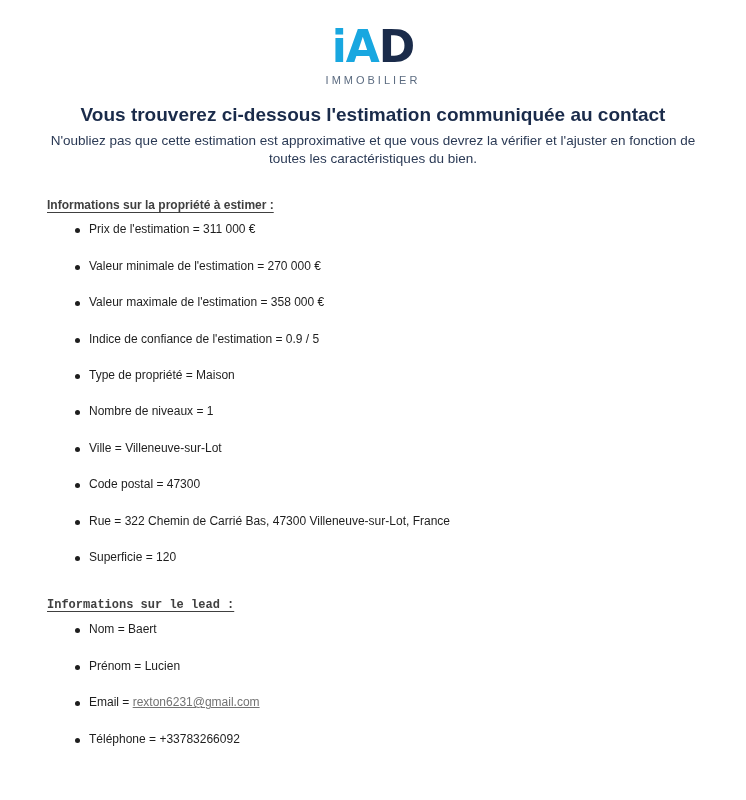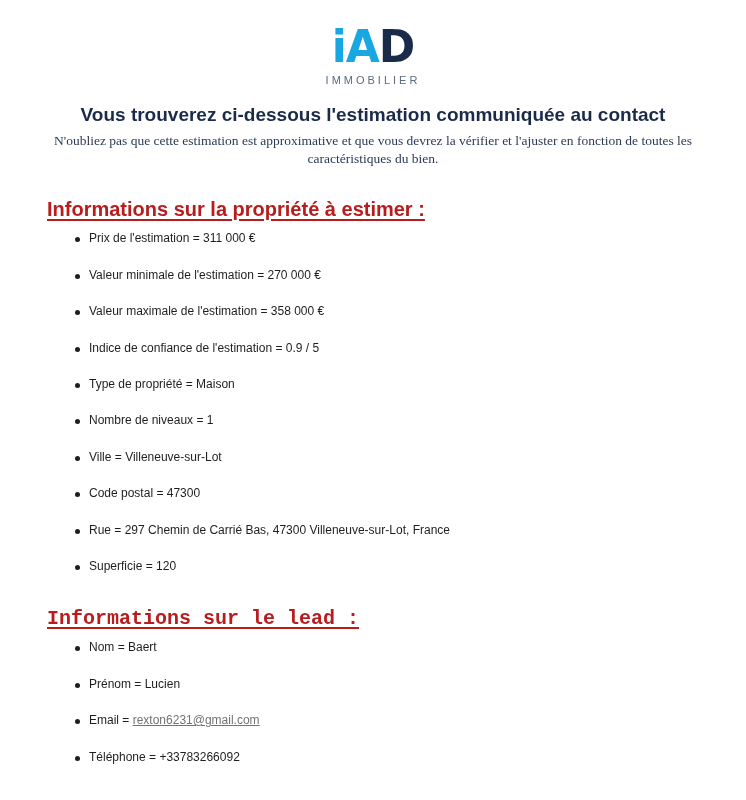--- a/index.html
+++ b/index.html
@@ -66,7 +66,6 @@
     color: #2b3a55;
     line-height: 1.35;
     padding: 0 34px;
-    font-family: Liberation Serif, serif;
   }
 
   

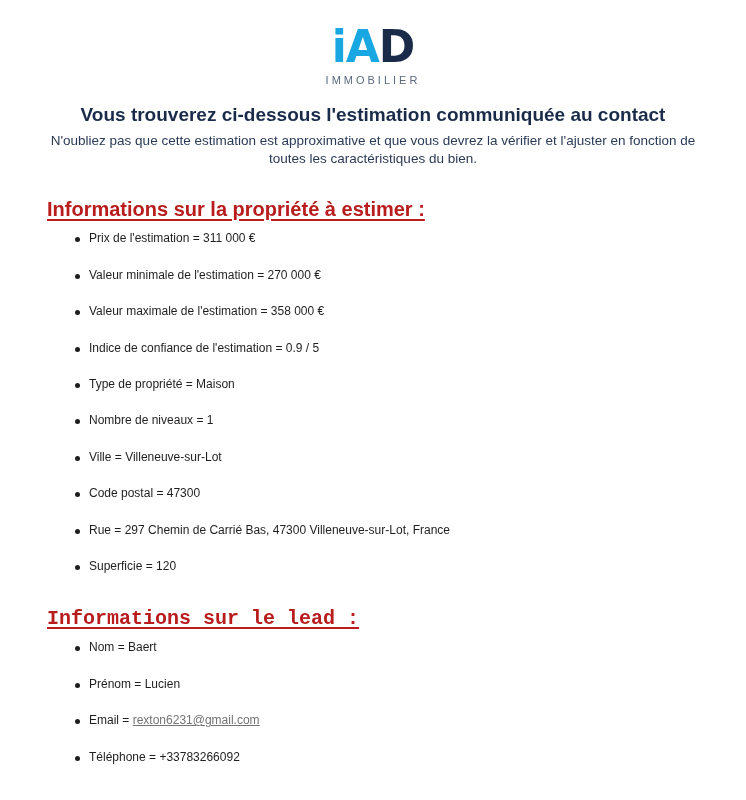--- a/index.html
+++ b/index.html
@@ -71,9 +71,9 @@
   
   .section-title {
     margin: 30px 0 2px 36px;
-    font-size: 20px;
+    font-size: 12px;
     font-weight: bold;
-    color: #b91c1c;
+    color: #404040;
     text-decoration: underline;
     text-underline-offset: 3px;
   }

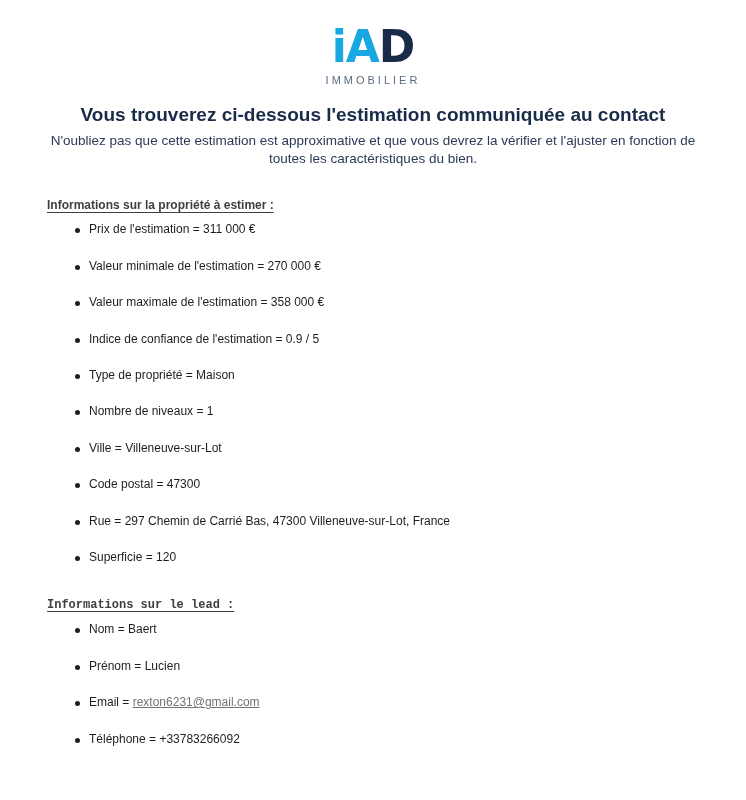--- a/index.html
+++ b/index.html
@@ -135,7 +135,7 @@
     <li>Nombre de niveaux = 1</li>
     <li>Ville = Villeneuve-sur-Lot</li>
     <li>Code postal = 47300</li>
-    <li>Rue = 297 Chemin de Carrié Bas, 47300 Villeneuve-sur-Lot, France</li>
+    <li>Rue = 322 Chemin de Carrié Bas, 47300 Villeneuve-sur-Lot, France</li>
     <li>Superficie = 120</li>
   </ul>
 

